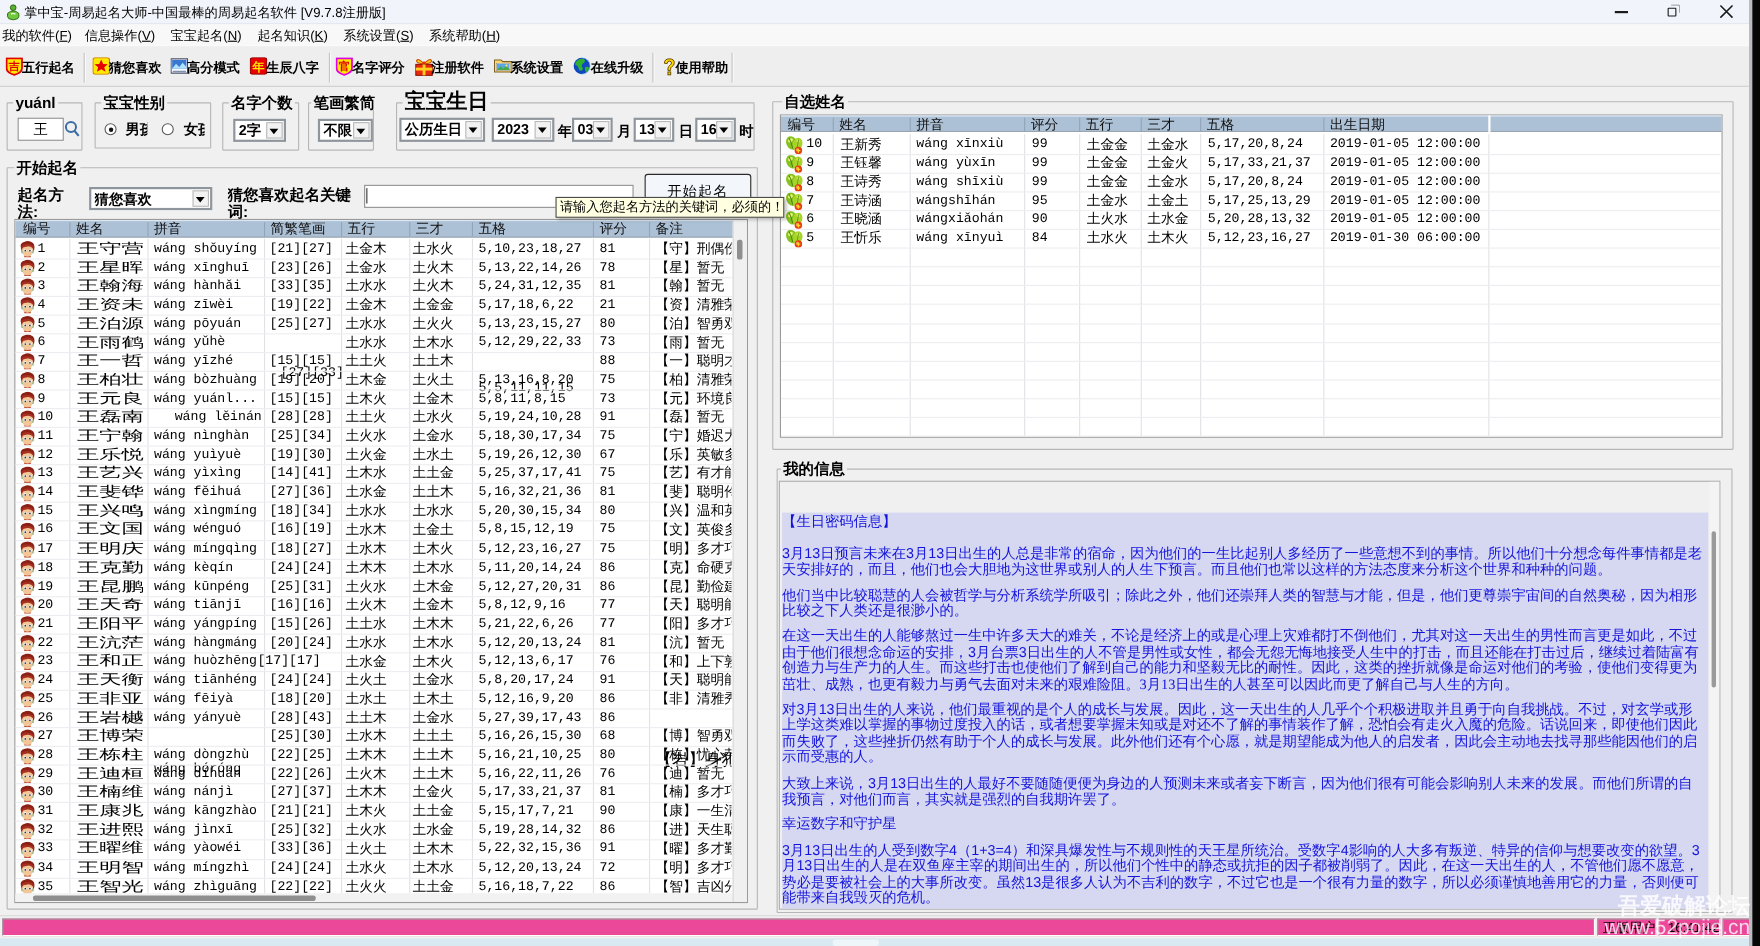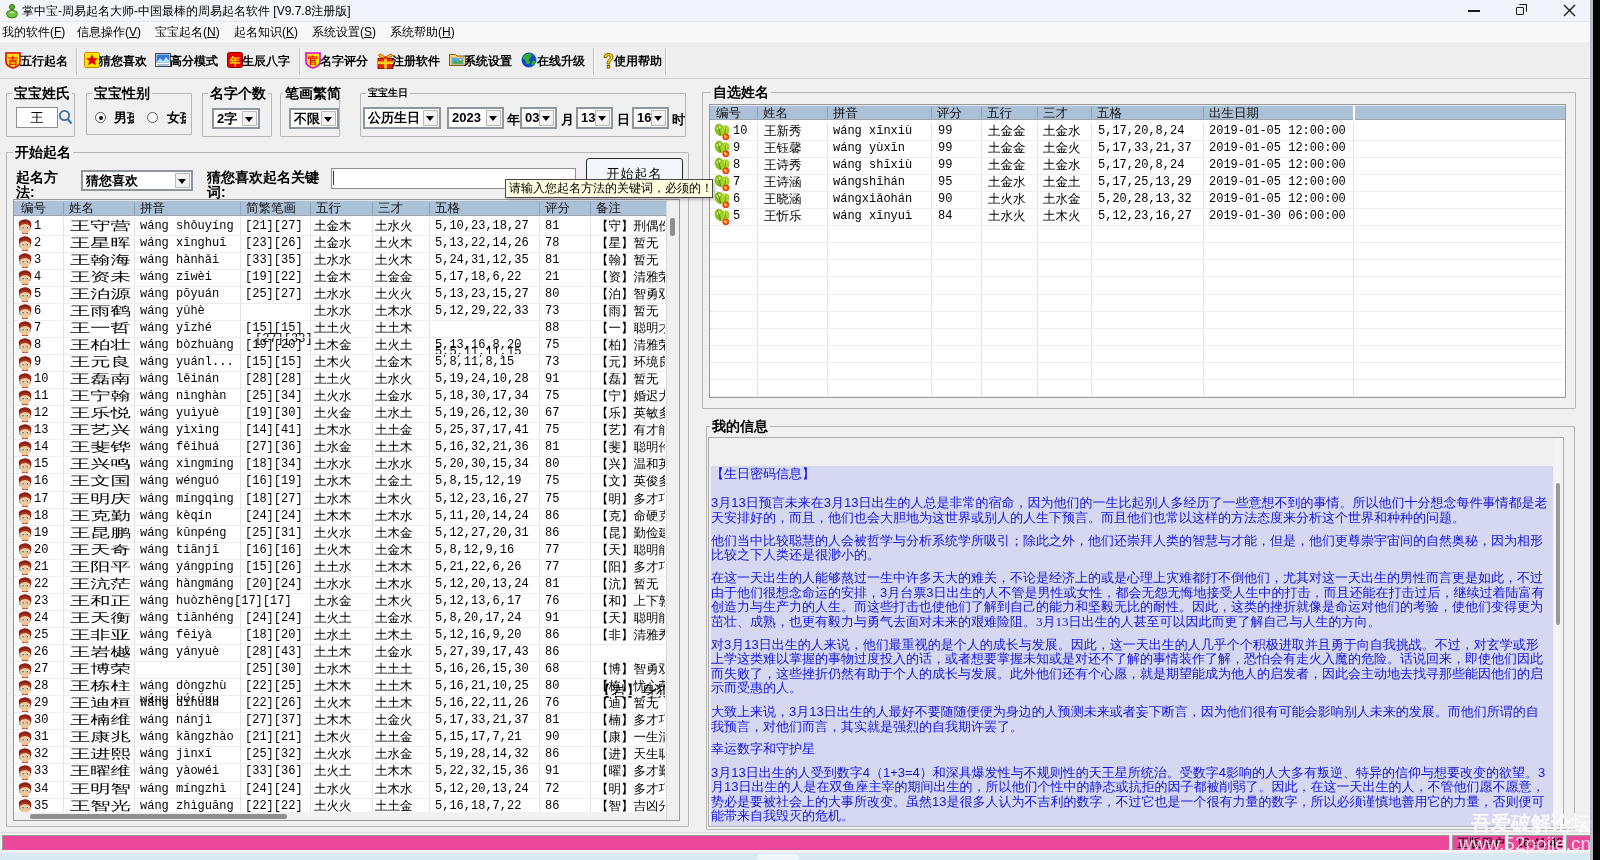--- a/index.html
+++ b/index.html
@@ -106,7 +106,7 @@
 <div class="abs" style="left:593px;top:48px;width:1px;height:27px;background:#c4c4c4;box-shadow:1px 0 0 #fafafa;"></div>
 <div class="abs" style="left:665px;top:48px;width:1px;height:27px;background:#c4c4c4;box-shadow:1px 0 0 #fafafa;"></div>
 <div class="fs" style="left:6px;top:93px;width:69px;height:44px;"></div>
-<div class="leg" style="left:12px;top:86px;font-size:14px;">宝宝姓氏</div>
+<div class="leg" style="left:12px;top:86px;font-size:14px;">yuánl</div>
 <div class="fs" style="left:86px;top:93px;width:106px;height:42px;"></div>
 <div class="leg" style="left:92px;top:86px;font-size:14px;">宝宝性别</div>
 <div class="fs" style="left:202px;top:93px;width:70px;height:44px;"></div>

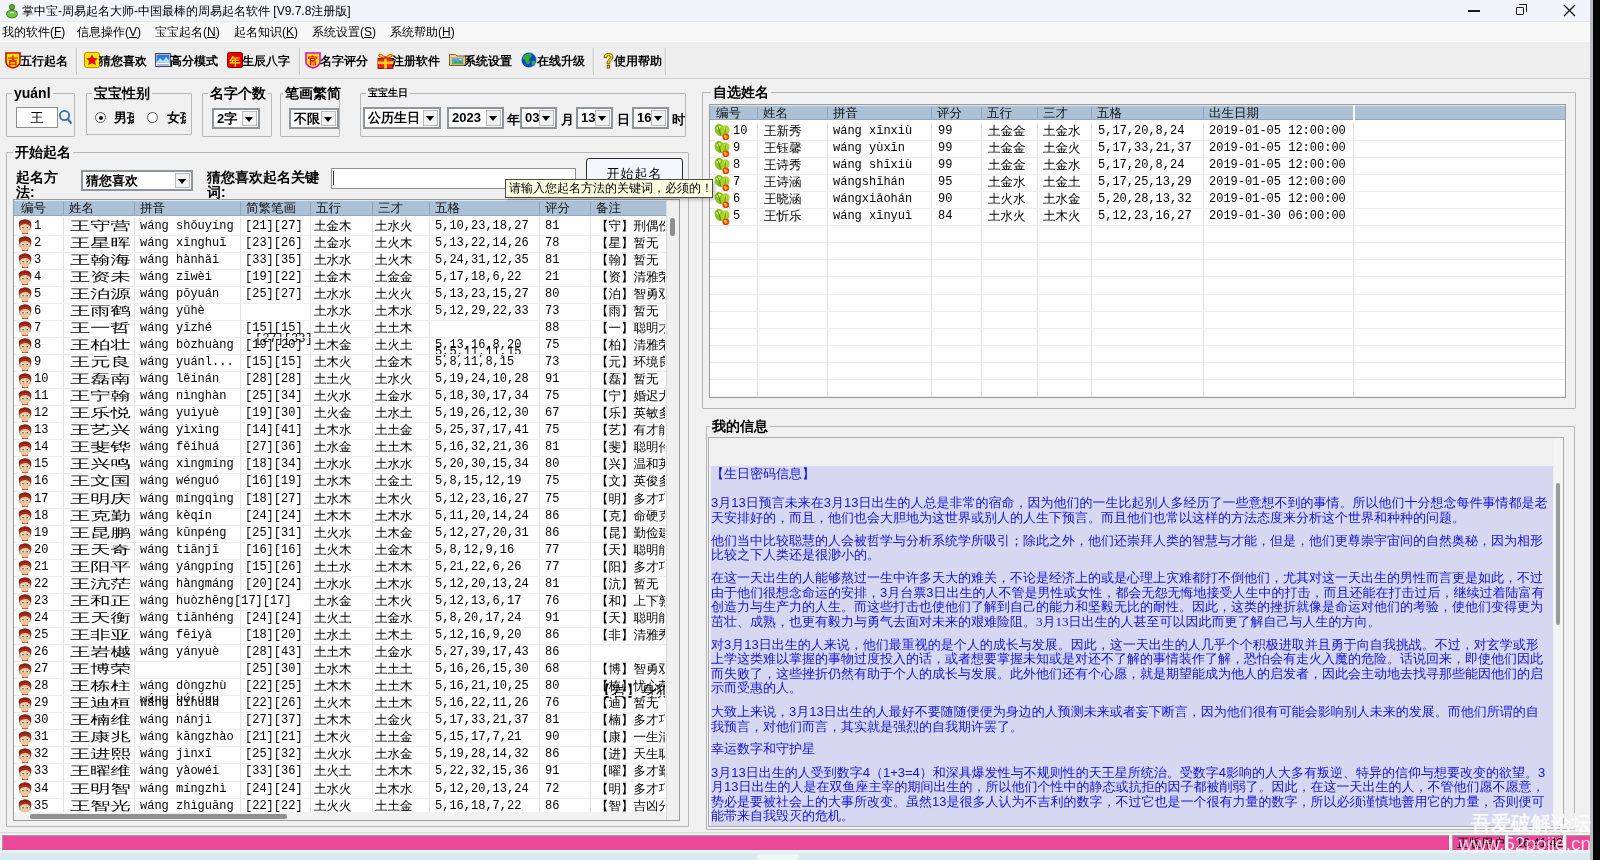--- a/index.html
+++ b/index.html
@@ -114,7 +114,7 @@
 <div class="fs" style="left:280px;top:93px;width:60px;height:44px;"></div>
 <div class="leg" style="left:283px;top:86px;font-size:14px;">笔画繁简</div>
 <div class="fs" style="left:360px;top:93px;width:326px;height:44px;"></div>
-<div class="leg" style="left:366px;top:86px;font-size:10px;">宝宝生日</div>
+<div class="leg" style="left:366px;top:86px;font-size:19px;">宝宝生日</div>
 <div class="abs" style="left:16px;top:107px;width:42px;height:21px;background:#fff;border:1px solid #8f8f8f;text-align:center;line-height:19px;font-size:13px;">王</div>
 <svg class="abs" style="left:58px;top:109px;" width="15" height="17" viewBox="0 0 15 17">
       <circle cx="6.5" cy="6.5" r="4.6" fill="none" stroke="#3a6ea5" stroke-width="1.8"></circle>

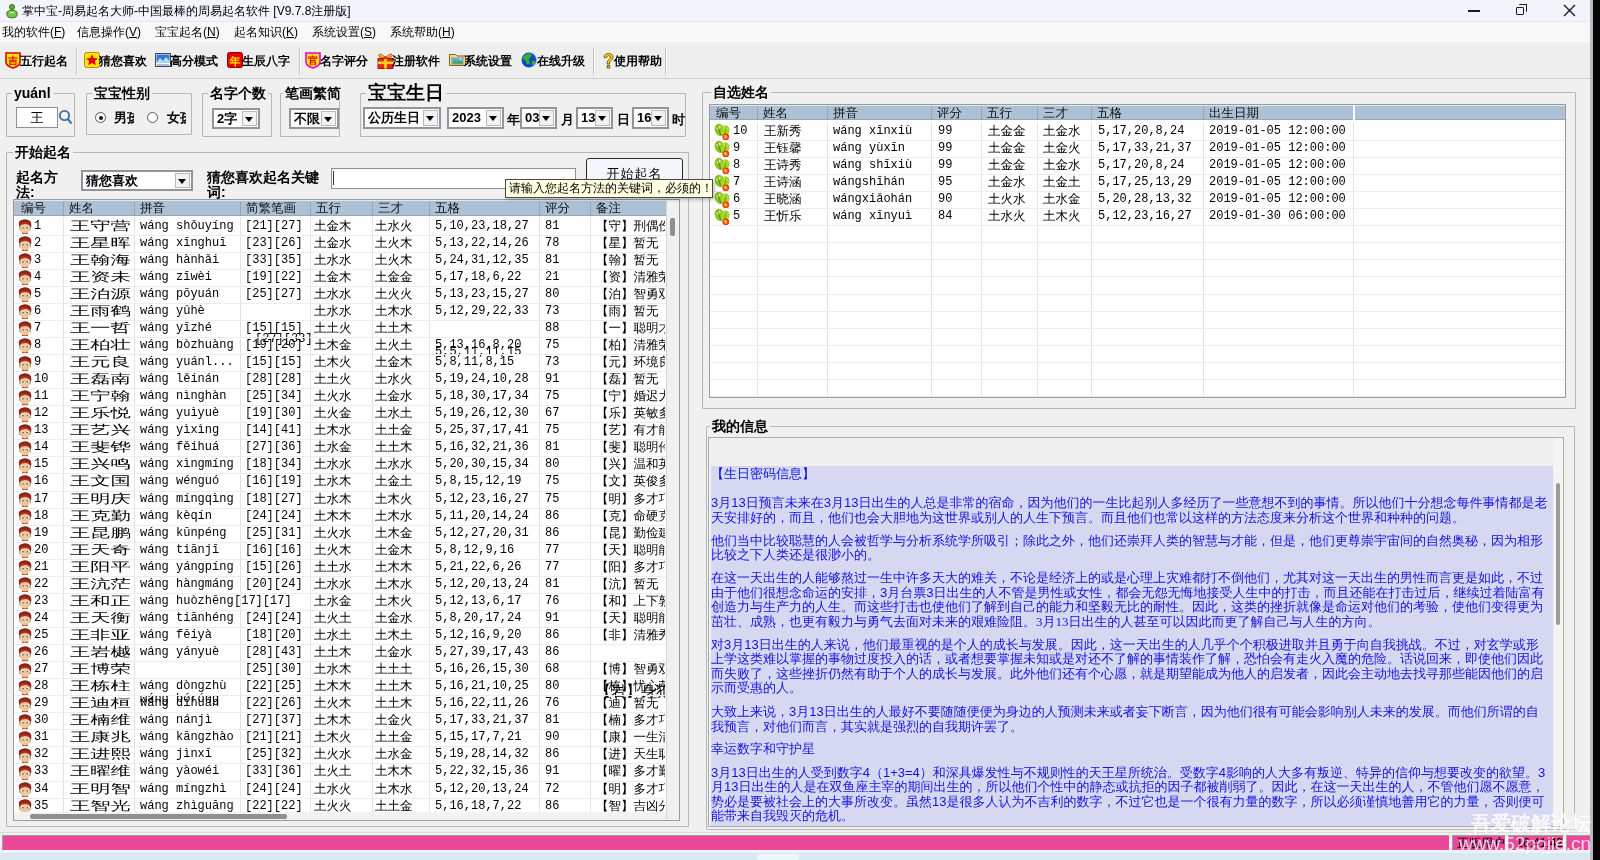--- a/index.html
+++ b/index.html
@@ -423,7 +423,7 @@
       </svg></div>
 <div class="cell mono" style="left:34px;top:371.0px;width:26px;">10</div>
 <div class="cell" style="left:70px;top:371.0px;width:40px;font-size:12.5px;transform:scaleX(1.62);transform-origin:0 50%;">王磊南</div>
-<div class="cell mono" style="left:140px;top:371.0px;width:98px;">wáng lěinán</div>
+<div class="cell mono" style="left:140px;top:371.0px;width:98px;text-align:right;">wáng lěinán</div>
 <div class="cell mono" style="left:245px;top:371.0px;width:62px;">[28][28]</div>
 <div class="cell" style="left:314px;top:371.0px;width:56px;font-size:12.5px;">土土火</div>
 <div class="cell" style="left:375px;top:371.0px;width:52px;font-size:12.5px;">土水火</div>

